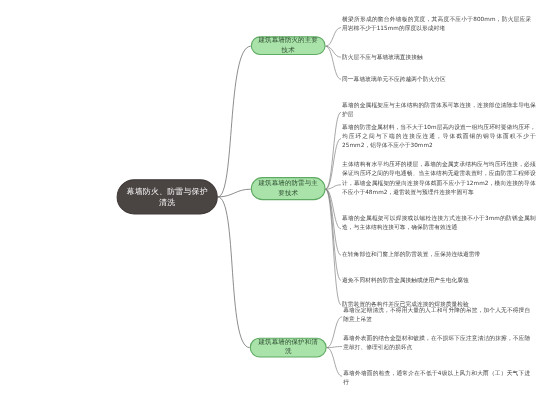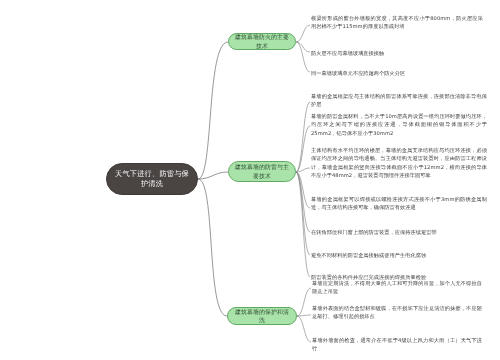--- a/index.html
+++ b/index.html
@@ -127,7 +127,7 @@
   </svg>
 
   <div class="root-node">
-    <span>天气下进行、防雷与保护清洗</span>
+    <span>幕墙防火、防雷与保护清洗</span>
   </div>
 
   <div class="branch-node b1">

